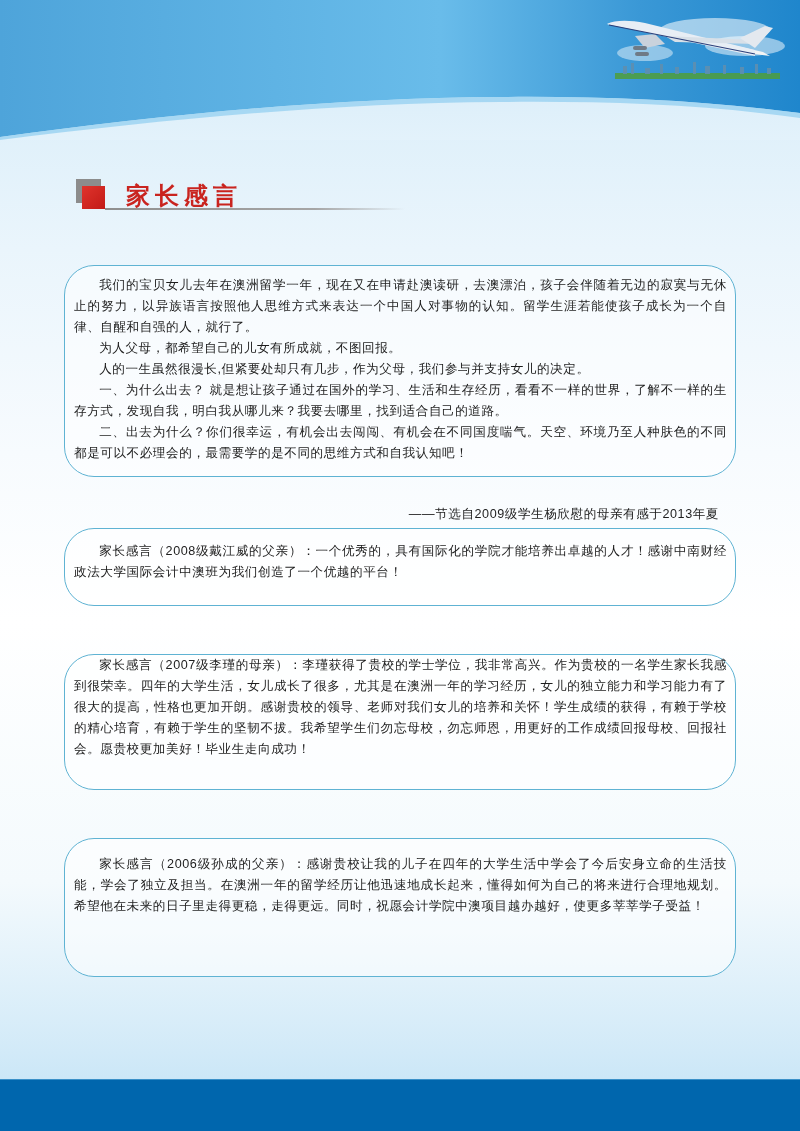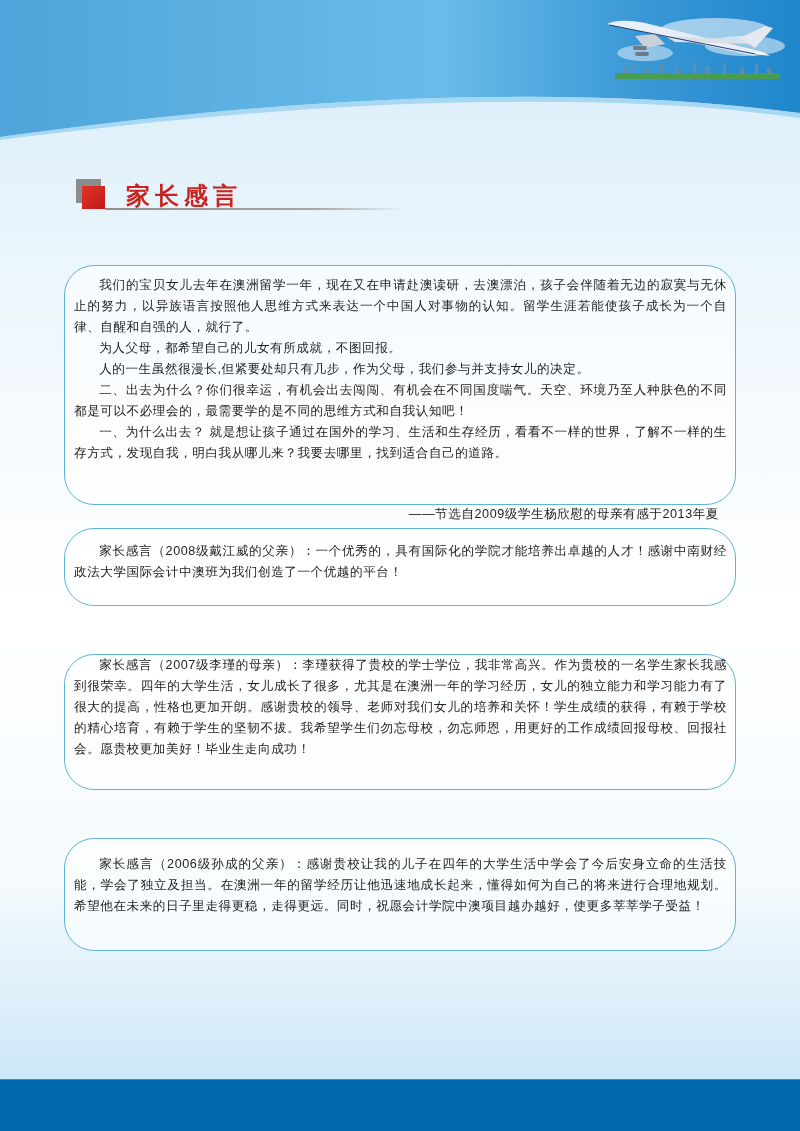--- a/index.html
+++ b/index.html
@@ -58,7 +58,7 @@
     }
     .card p { text-indent: 2em; text-align: justify; }
     .card p.sig { text-indent: 0; text-align: right; padding-right: 8px; margin-top: 40px; }
-    #card-1 { top: 265px; height: 240px; padding-top: 9px; }
+    #card-1 { top: 265px; height: 212px; padding-top: 9px; }
     #card-2 { top: 528px; height: 78px; padding-top: 12px; }
     #card-3 { top: 654px; height: 136px; padding-top: 0; }
     #card-4 { top: 838px; height: 113px; padding-top: 15px; }

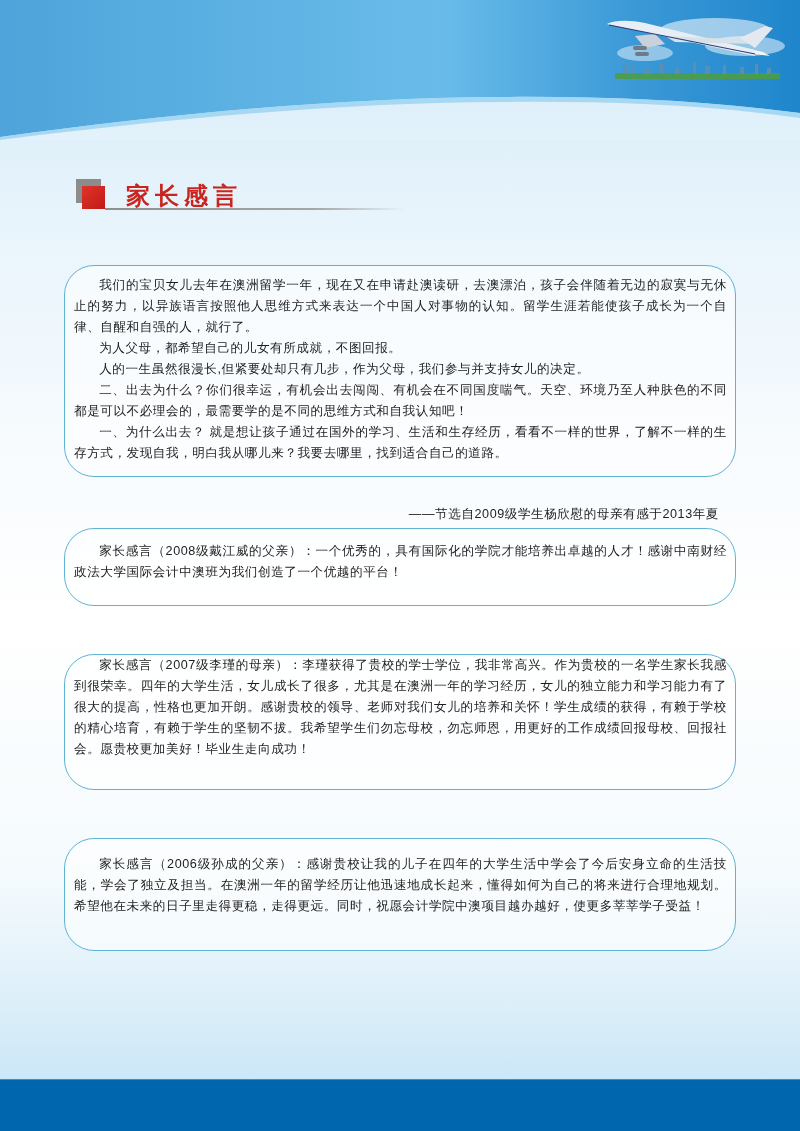--- a/index.html
+++ b/index.html
@@ -134,8 +134,8 @@
   <p>我们的宝贝女儿去年在澳洲留学一年，现在又在申请赴澳读研，去澳漂泊，孩子会伴随着无边的寂寞与无休止的努力，以异族语言按照他人思维方式来表达一个中国人对事物的认知。留学生涯若能使孩子成长为一个自律、自醒和自强的人，就行了。</p>
   <p>为人父母，都希望自己的儿女有所成就，不图回报。</p>
   <p>人的一生虽然很漫长,但紧要处却只有几步，作为父母，我们参与并支持女儿的决定。</p>
+  <p>一、为什么出去？ 就是想让孩子通过在国外的学习、生活和生存经历，看看不一样的世界，了解不一样的生存方式，发现自我，明白我从哪儿来？我要去哪里，找到适合自己的道路。</p>
   <p>二、出去为什么？你们很幸运，有机会出去闯闯、有机会在不同国度喘气。天空、环境乃至人种肤色的不同都是可以不必理会的，最需要学的是不同的思维方式和自我认知吧！</p>
-  <p>一、为什么出去？ 就是想让孩子通过在国外的学习、生活和生存经历，看看不一样的世界，了解不一样的生存方式，发现自我，明白我从哪儿来？我要去哪里，找到适合自己的道路。</p>
   <p class="sig">——节选自2009级学生杨欣慰的母亲有感于2013年夏</p>
 </div>
 

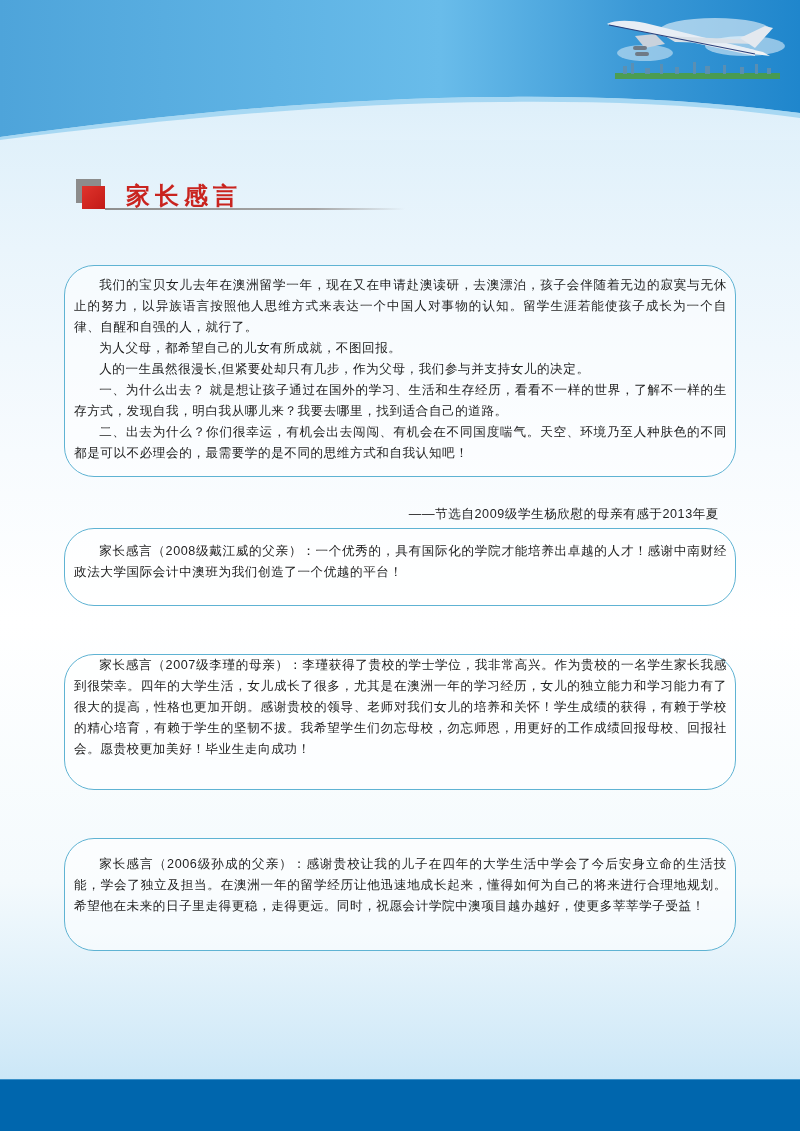--- a/index.html
+++ b/index.html
@@ -61,7 +61,7 @@
     #card-1 { top: 265px; height: 212px; padding-top: 9px; }
     #card-2 { top: 528px; height: 78px; padding-top: 12px; }
     #card-3 { top: 654px; height: 136px; padding-top: 0; }
-    #card-4 { top: 838px; height: 113px; padding-top: 15px; }
+    #card-4 { top: 838px; height: 139px; padding-top: 15px; }
 
     
     .footer-band {

